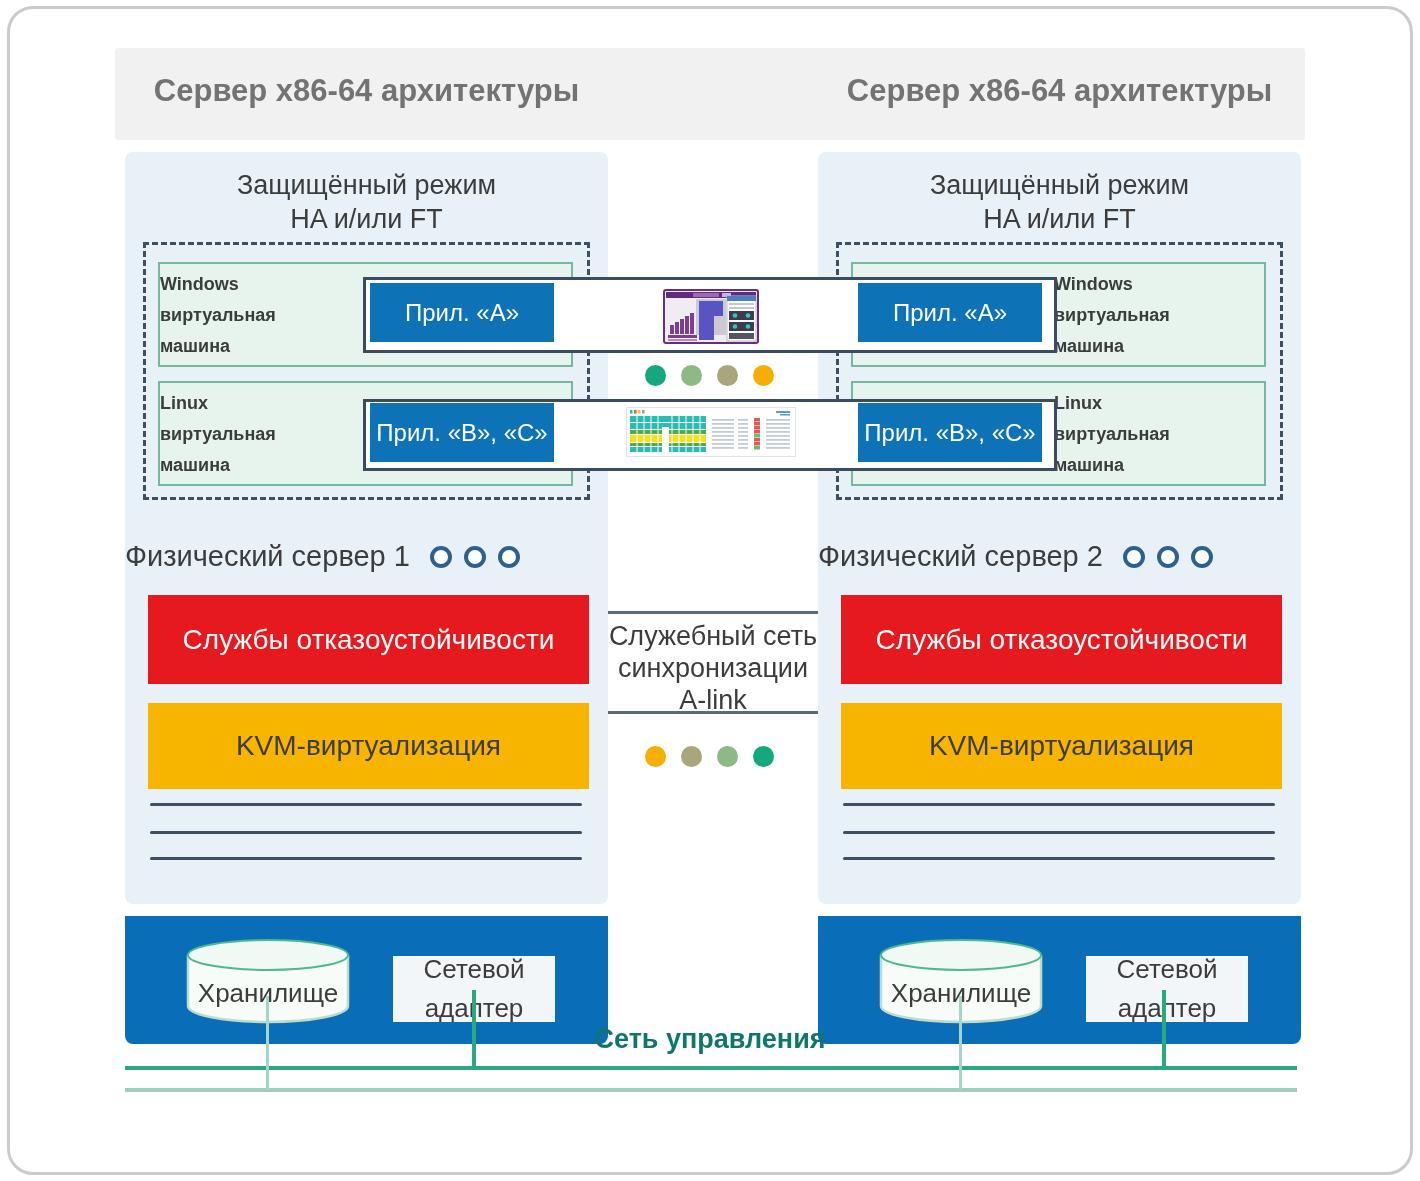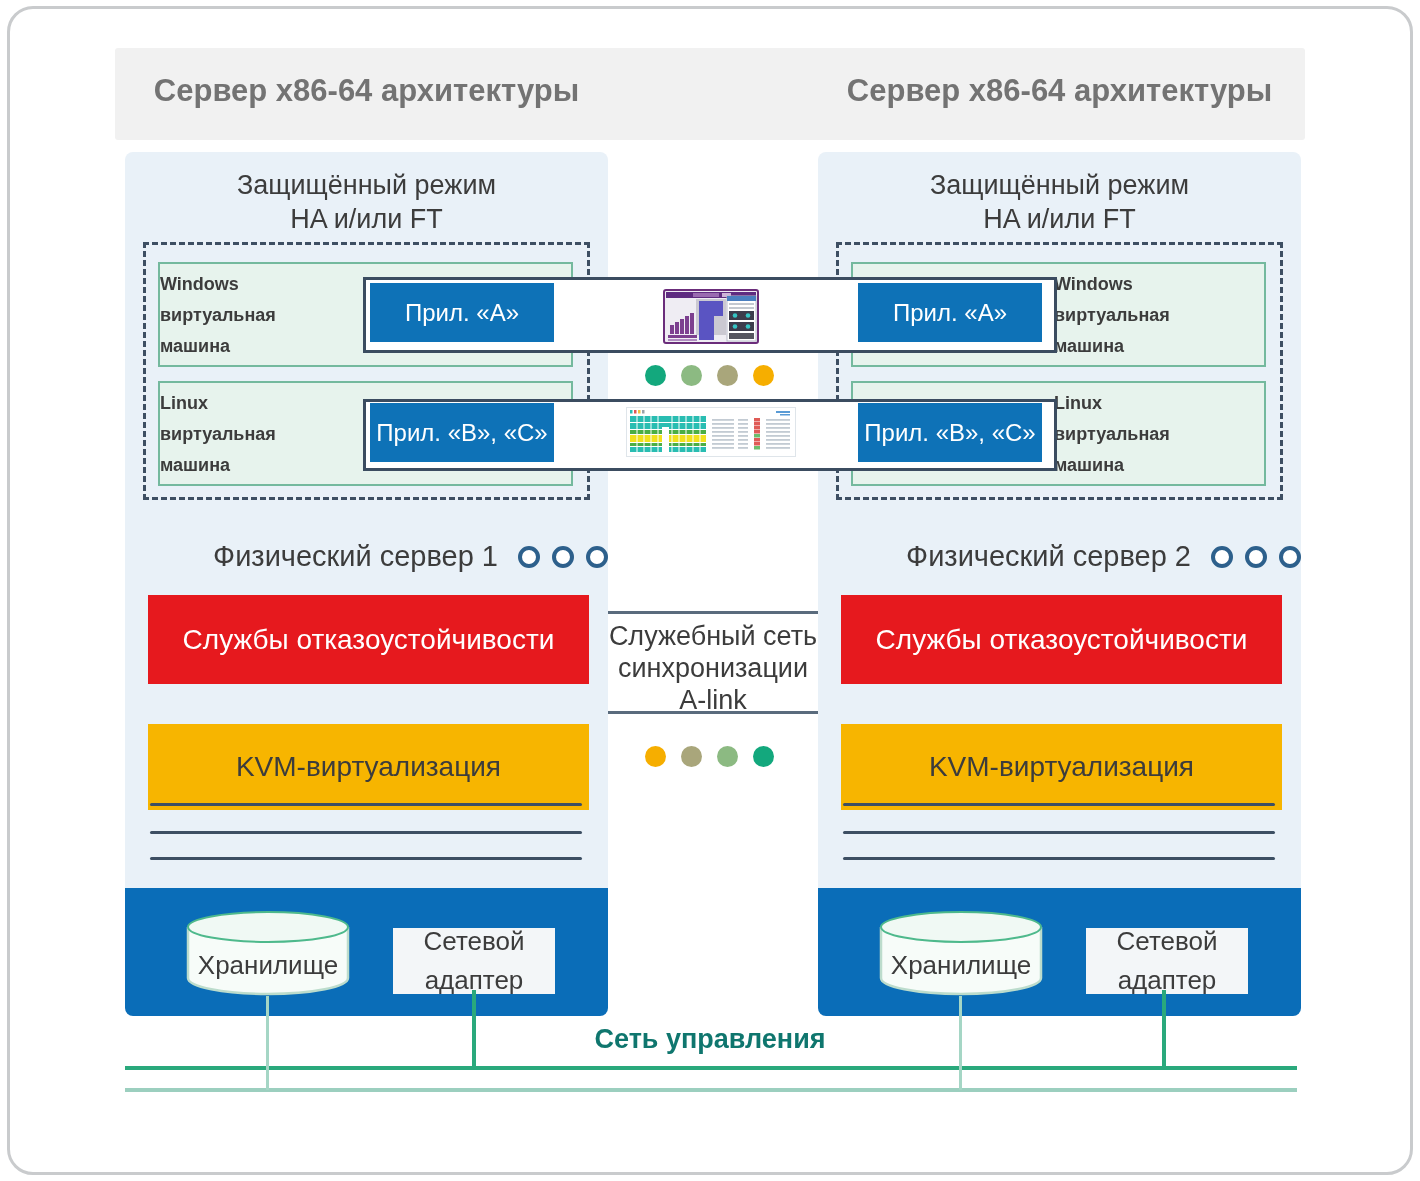--- a/index.html
+++ b/index.html
@@ -19,7 +19,7 @@
   .vm-windows{top:110px;} .vm-linux{top:229px;}
   .vm-label{top:50%;transform:translateY(-50%);width:210px;text-align:left;font-size:18px;line-height:31px;white-space:pre-line;font-weight:bold;}
   .label-left{left:0;} .label-right{right:0;}
-  .phys-row{left:0;top:388px;width:100%;display:flex;justify-content:flex-end;align-items:center;gap:20px;}
+  .phys-row{left:0;top:388px;width:100%;display:flex;justify-content:flex-start;align-items:center;gap:20px;}
   .phys-title{font-size:29px;}
   .rings{display:flex;gap:12px;align-items:center;}
   .ring{width:14px;height:14px;border:4px solid #2d608c;border-radius:50%;background:#fff;}

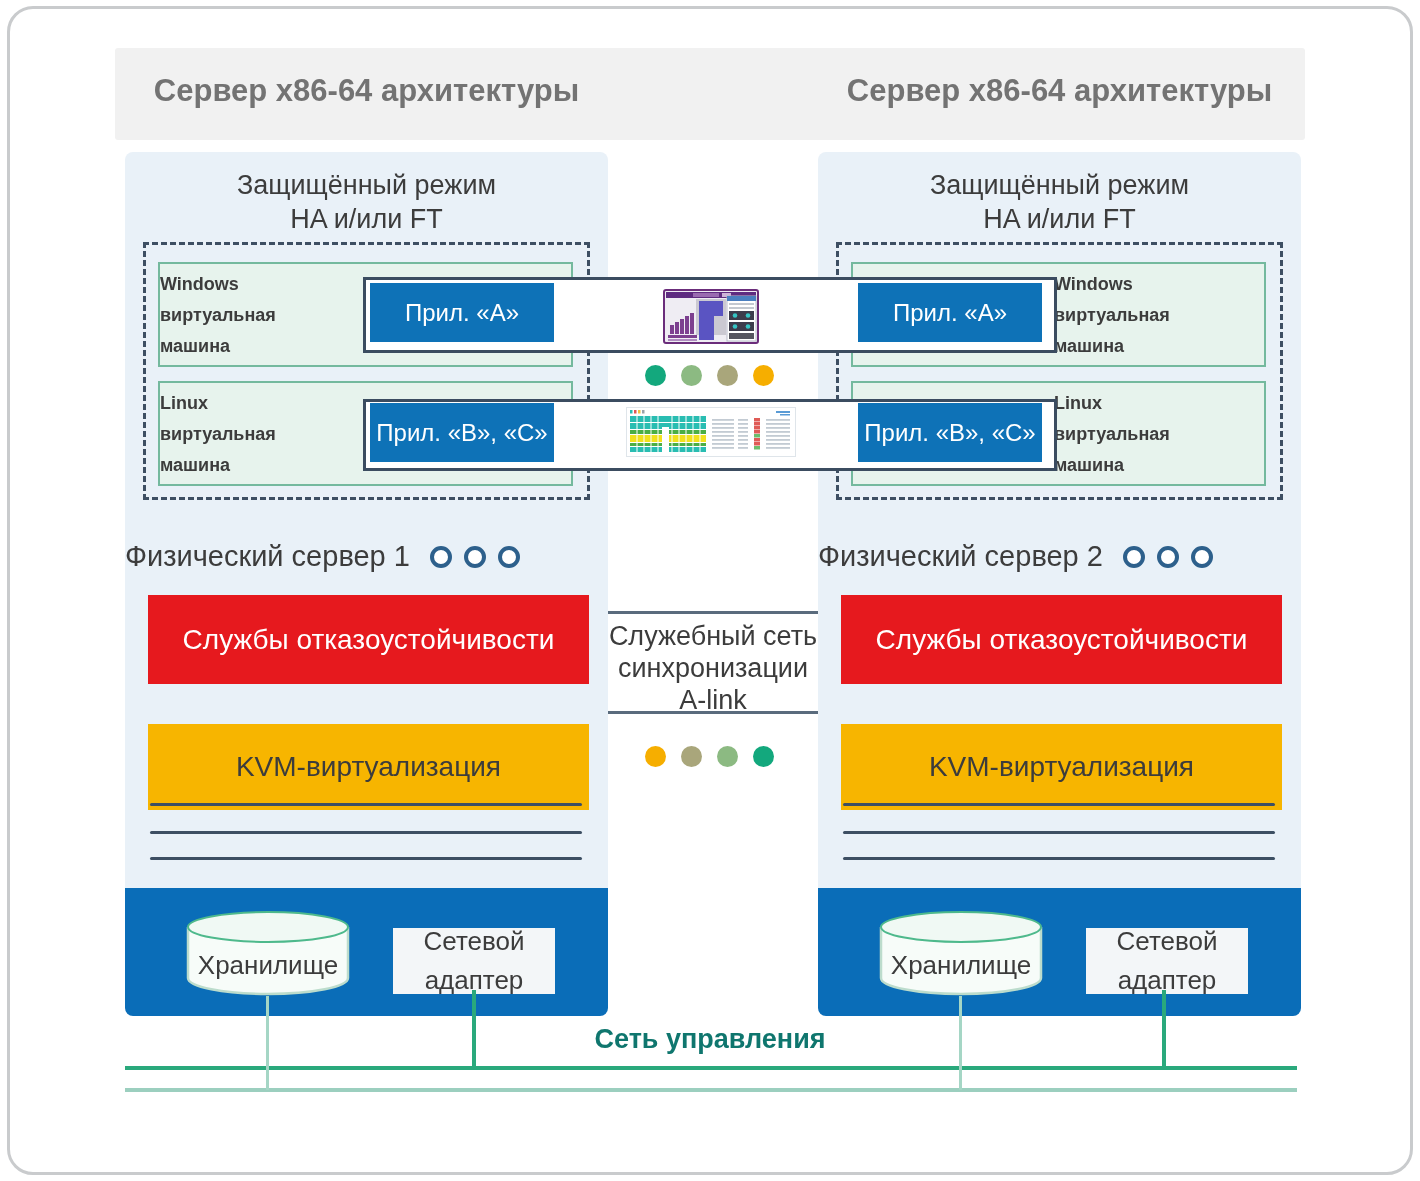--- a/index.html
+++ b/index.html
@@ -25,7 +25,7 @@
   .ring{width:14px;height:14px;border:4px solid #2d608c;border-radius:50%;background:#fff;}
   .red-bar{left:23px;top:443px;width:441px;height:89px;background:#e6191e;color:#fff;
            display:flex;align-items:center;justify-content:center;font-size:28px;}
-  .yellow-bar{left:23px;top:572px;width:441px;height:86px;background:#f7b500;color:#3c3c3c;
+  .yellow-bar{left:23px;top:551px;width:441px;height:86px;background:#f7b500;color:#3c3c3c;
            display:flex;align-items:center;justify-content:center;font-size:28px;}
   .hline{left:25px;width:432px;height:3px;background:#3d4f63;border-radius:2px;}
   .hl1{top:651px;} .hl2{top:679px;} .hl3{top:705px;}

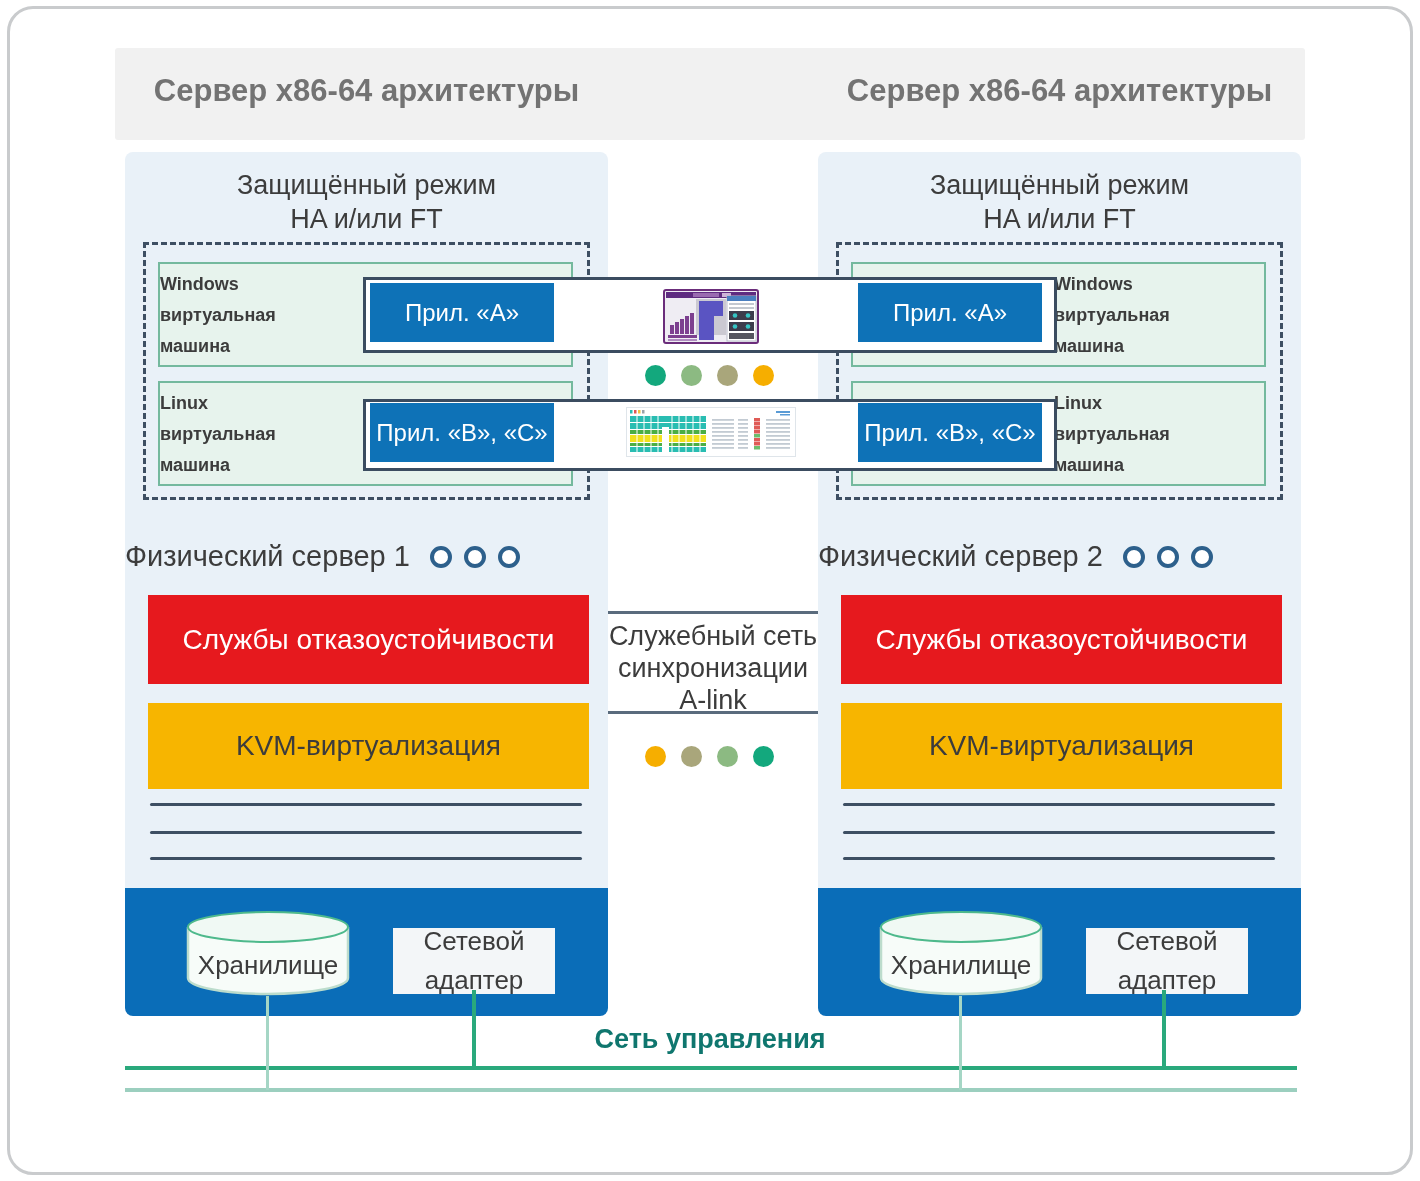--- a/index.html
+++ b/index.html
@@ -29,7 +29,7 @@
            display:flex;align-items:center;justify-content:center;font-size:28px;}
   .hline{left:25px;width:432px;height:3px;background:#3d4f63;border-radius:2px;}
   .hl1{top:651px;} .hl2{top:679px;} .hl3{top:705px;}
-  .blue-bottom{left:0;top:736px;width:483px;height:128px;background:#0a6db8;border-radius:0 0 8px 8px;}
+  .blue-bottom{left:0;top:764px;width:483px;height:128px;background:#0a6db8;border-radius:0 0 8px 8px;}
   .cylinder{left:58px;top:20px;width:170px;height:94px;}
   .cyl-label{left:0;top:42px;width:100%;text-align:center;font-size:26px;color:#3c3c3c;}
   .adapter{left:268px;top:40px;width:162px;height:66px;background:#f3f6f8;display:flex;align-items:center;

